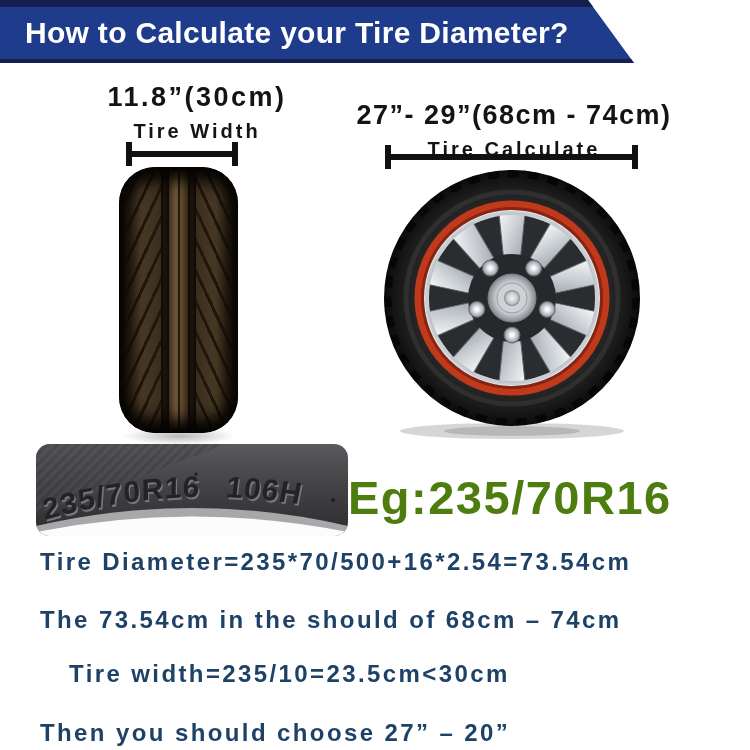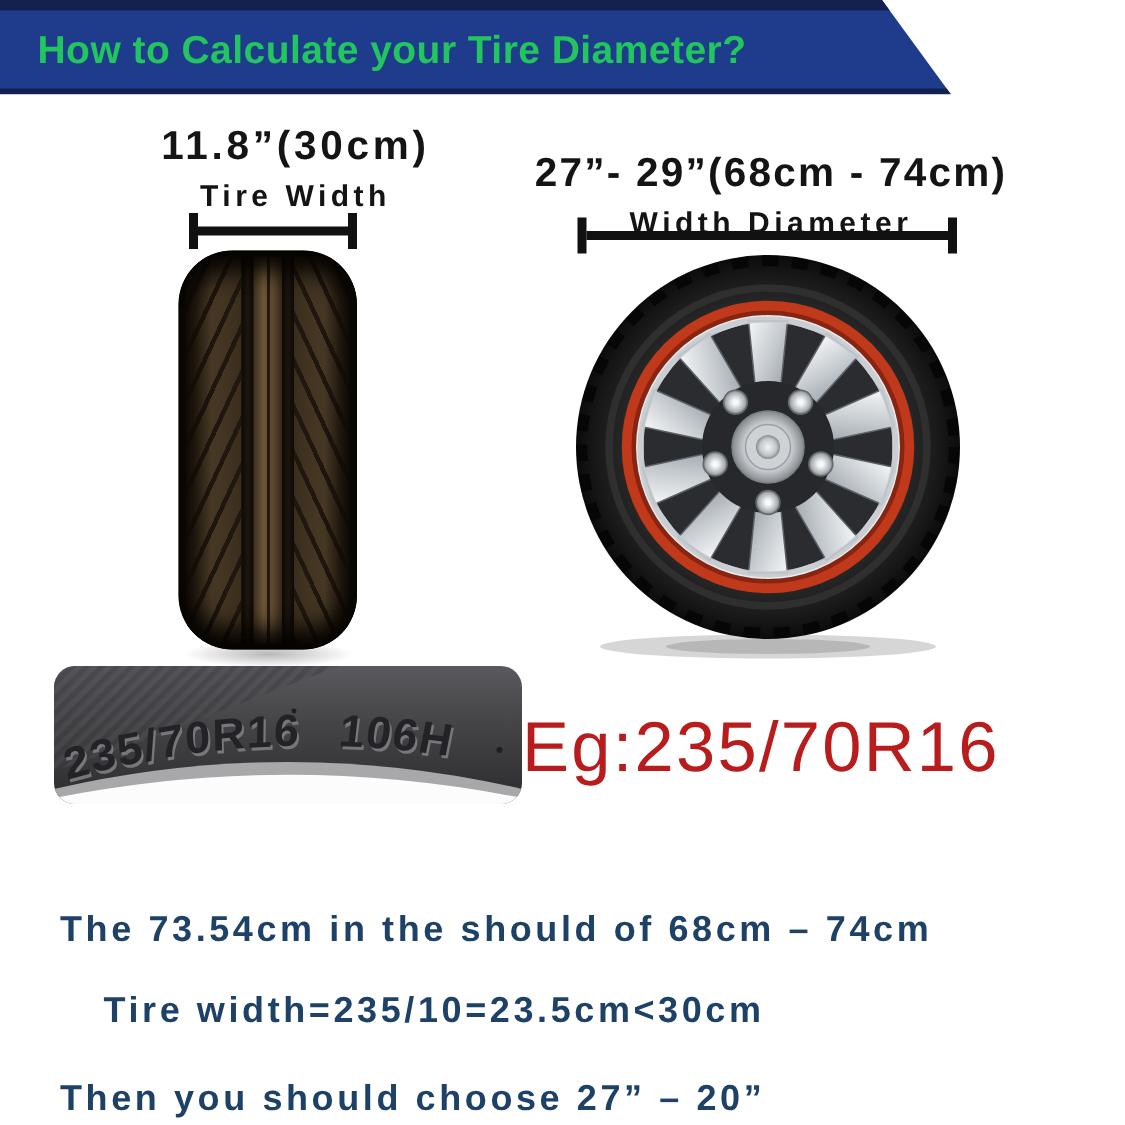--- a/index.html
+++ b/index.html
@@ -16,7 +16,7 @@
   .banner-strip-bottom{position:absolute;bottom:0;left:0;right:0;height:4px;background:#14204f;}
   .banner-title{
     position:absolute;left:25px;top:0;height:53px;line-height:66px;
-    font-size:26px;font-weight:bold;color:#22c55e;letter-spacing:.3px;white-space:nowrap;
+    font-size:30px;font-weight:bold;color:#ffffff;letter-spacing:.3px;white-space:nowrap;
   }
   
   .mlabel{position:absolute;text-align:center;color:#141414;font-weight:bold;}

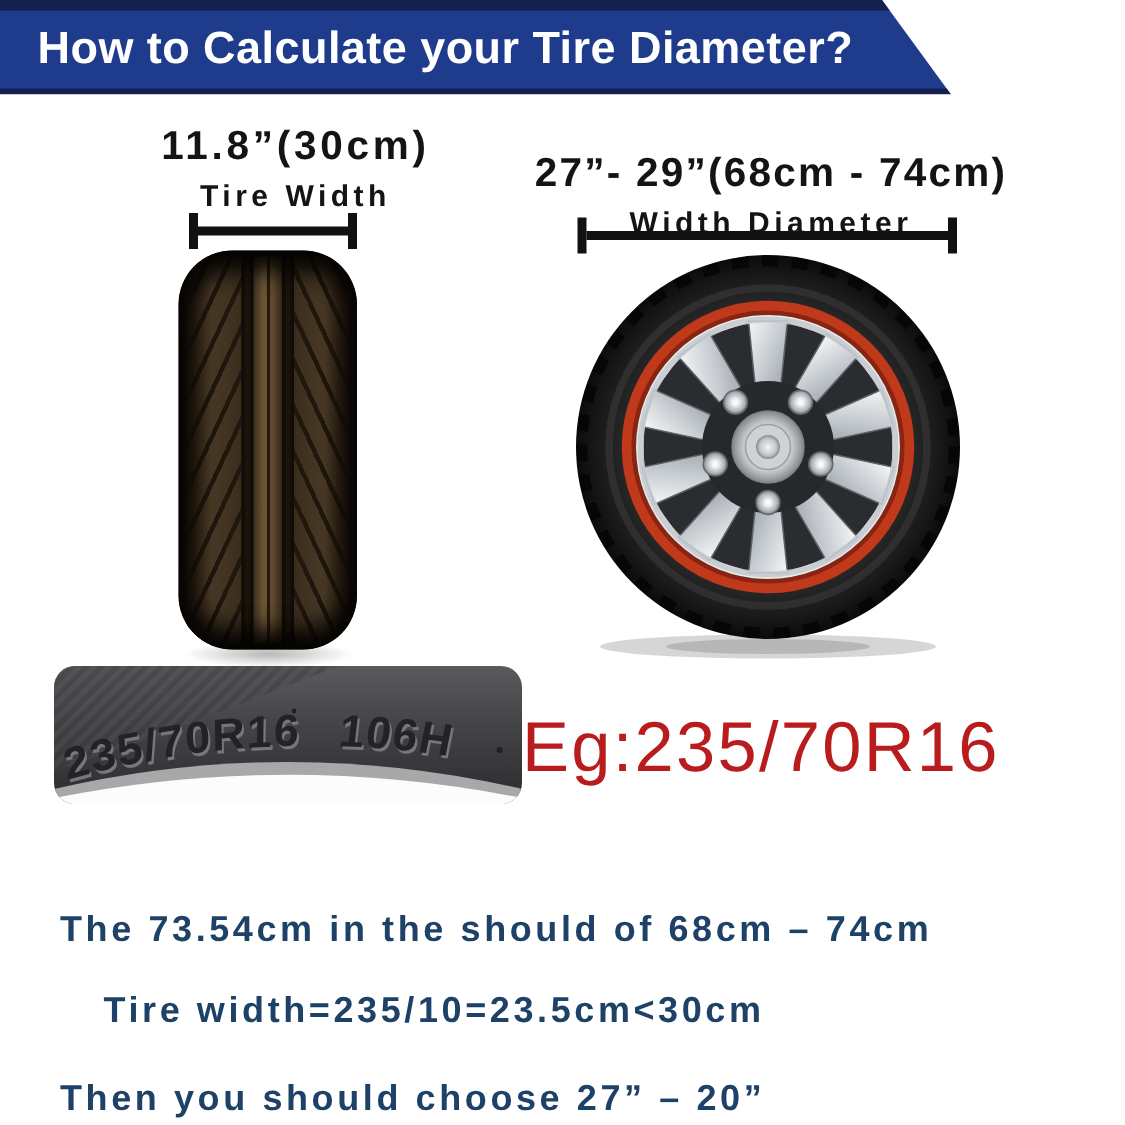--- a/index.html
+++ b/index.html
@@ -98,7 +98,7 @@
 
   <div class="mlabel diameter">
     <div class="value">27”- 29”(68cm - 74cm)</div>
-    <div class="caption">Width Diameter</div>
+    <div class="caption">Tire Calculate</div>
   </div>
   <div class="mline diameter">
     <div class="cap"></div>

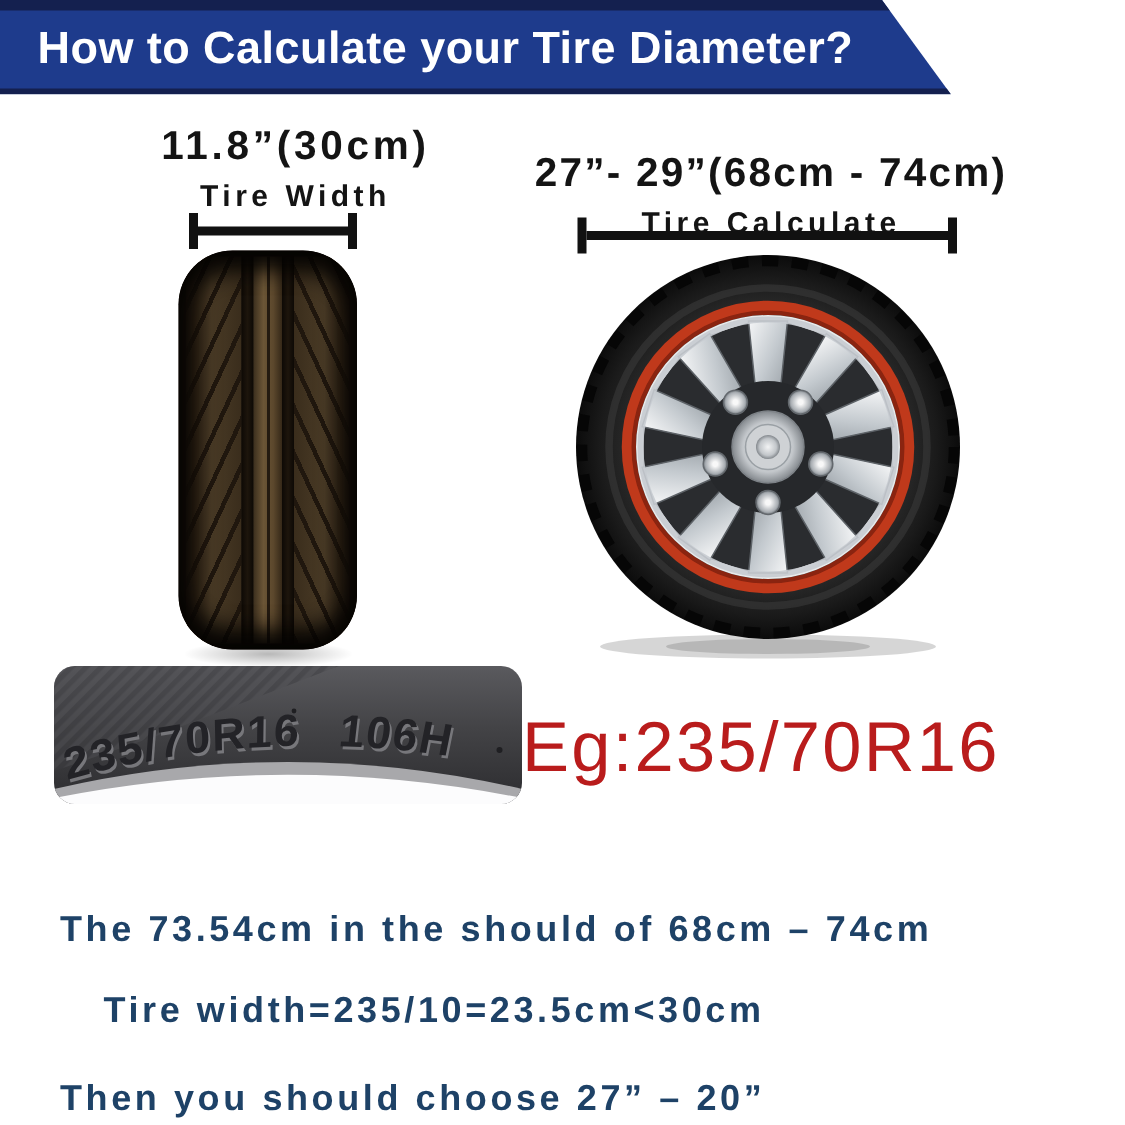--- a/index.html
+++ b/index.html
@@ -63,8 +63,8 @@
   .sidewall-svg{position:absolute;left:36px;top:444px;width:312px;height:92px;}
   
   .eg{
-    position:absolute;left:348px;top:470px;font-size:47px;font-weight:normal;
-    color:#b91c1c;letter-spacing:1.5px;white-space:nowrap;
+    position:absolute;left:348px;top:470px;font-size:47px;font-weight:bold;
+    color:#4d7c0f;letter-spacing:1.5px;white-space:nowrap;
   }
   .calc{
     position:absolute;left:40px;font-size:24px;font-weight:bold;color:#1e4267;

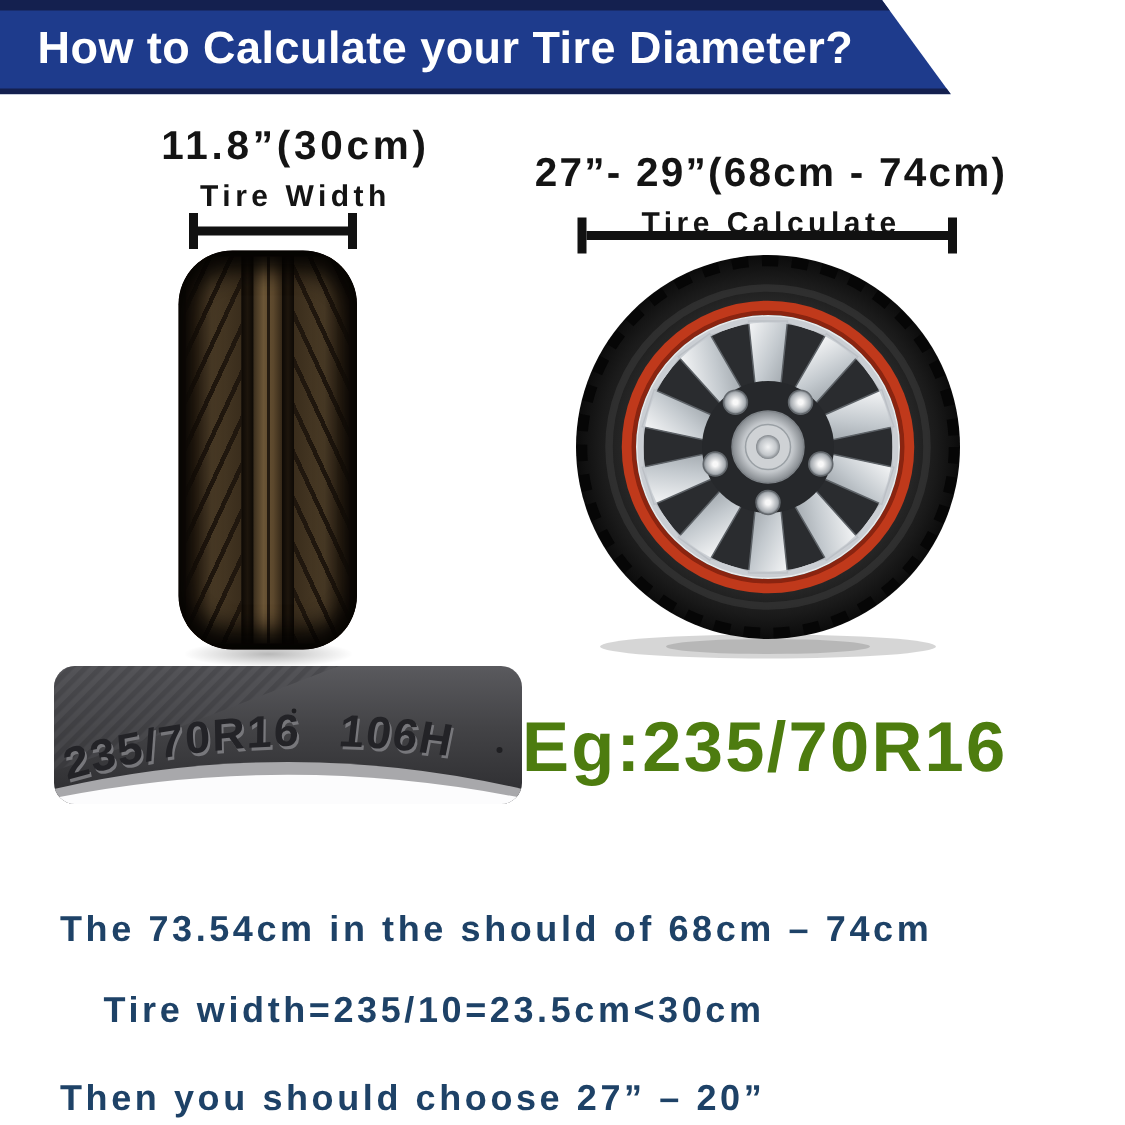--- a/index.html
+++ b/index.html
@@ -226,6 +226,7 @@
 
   <div class="eg">Eg:235/70R16</div>
 
+  <div class="calc l1">Tire Diameter=235*70/500+16*2.54=73.54cm</div>
   <div class="calc l2">The 73.54cm in the should of 68cm – 74cm</div>
   <div class="calc l3">Tire width=235/10=23.5cm&lt;30cm</div>
   <div class="calc l4">Then you should choose 27” – 20”</div>

